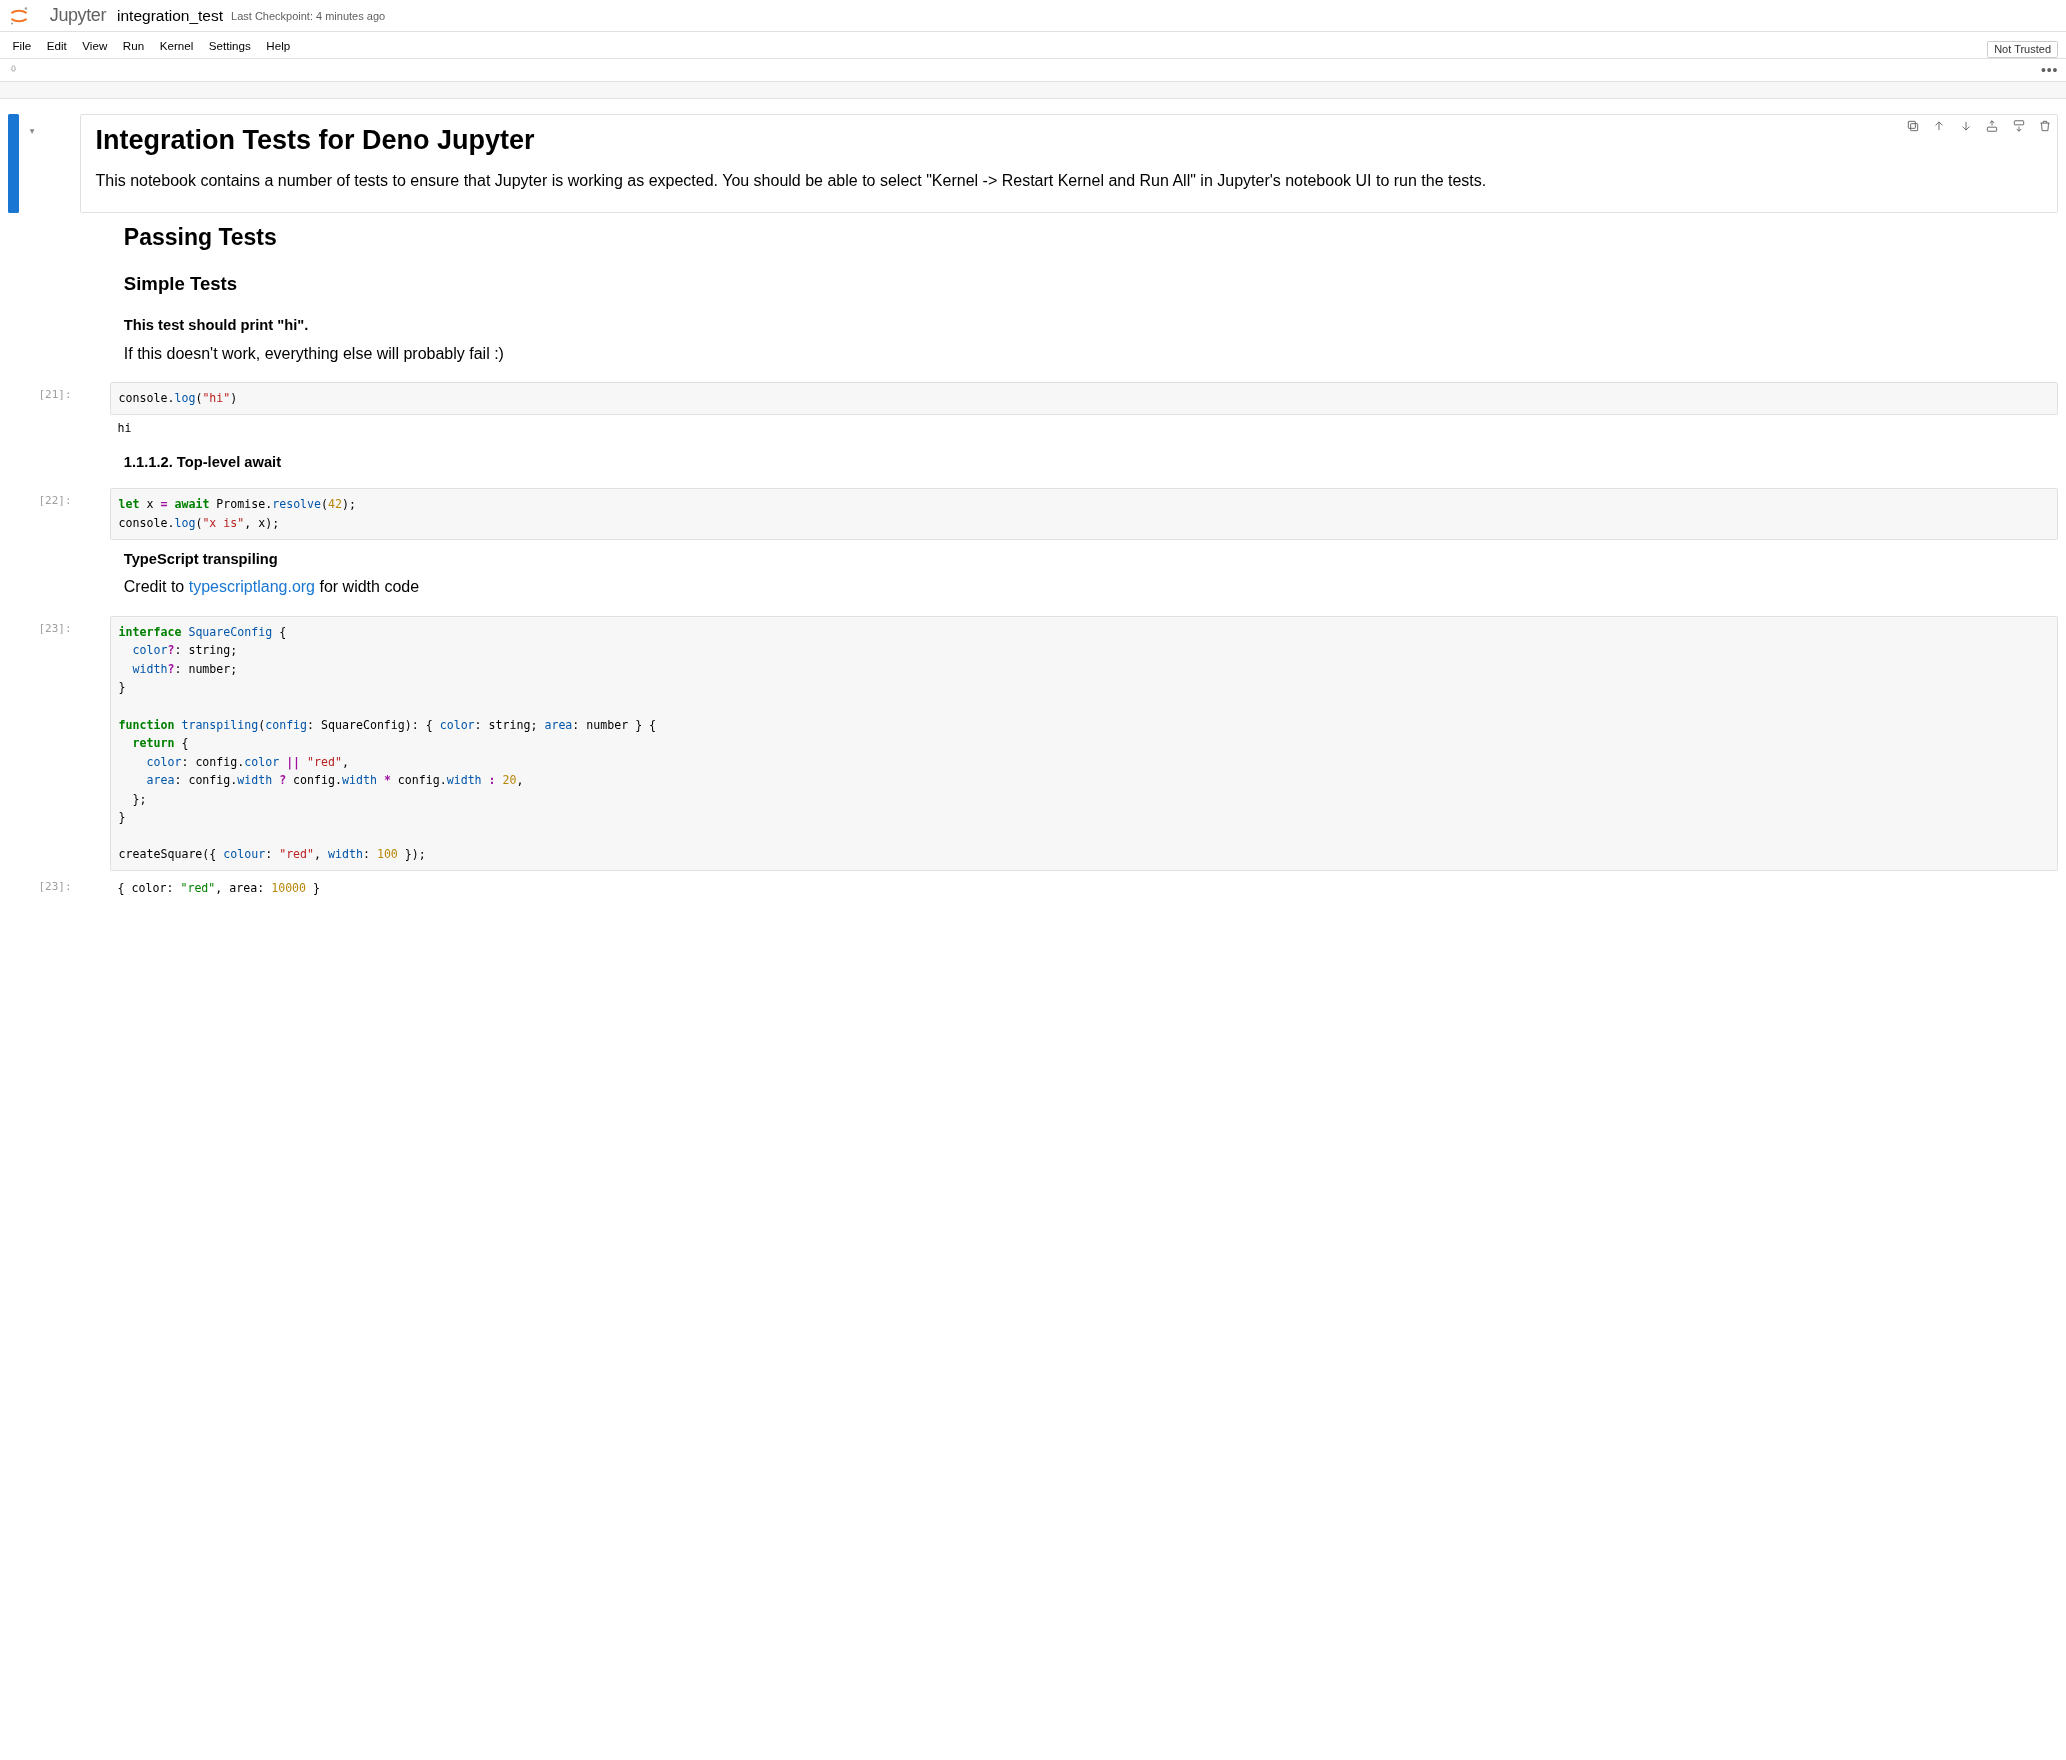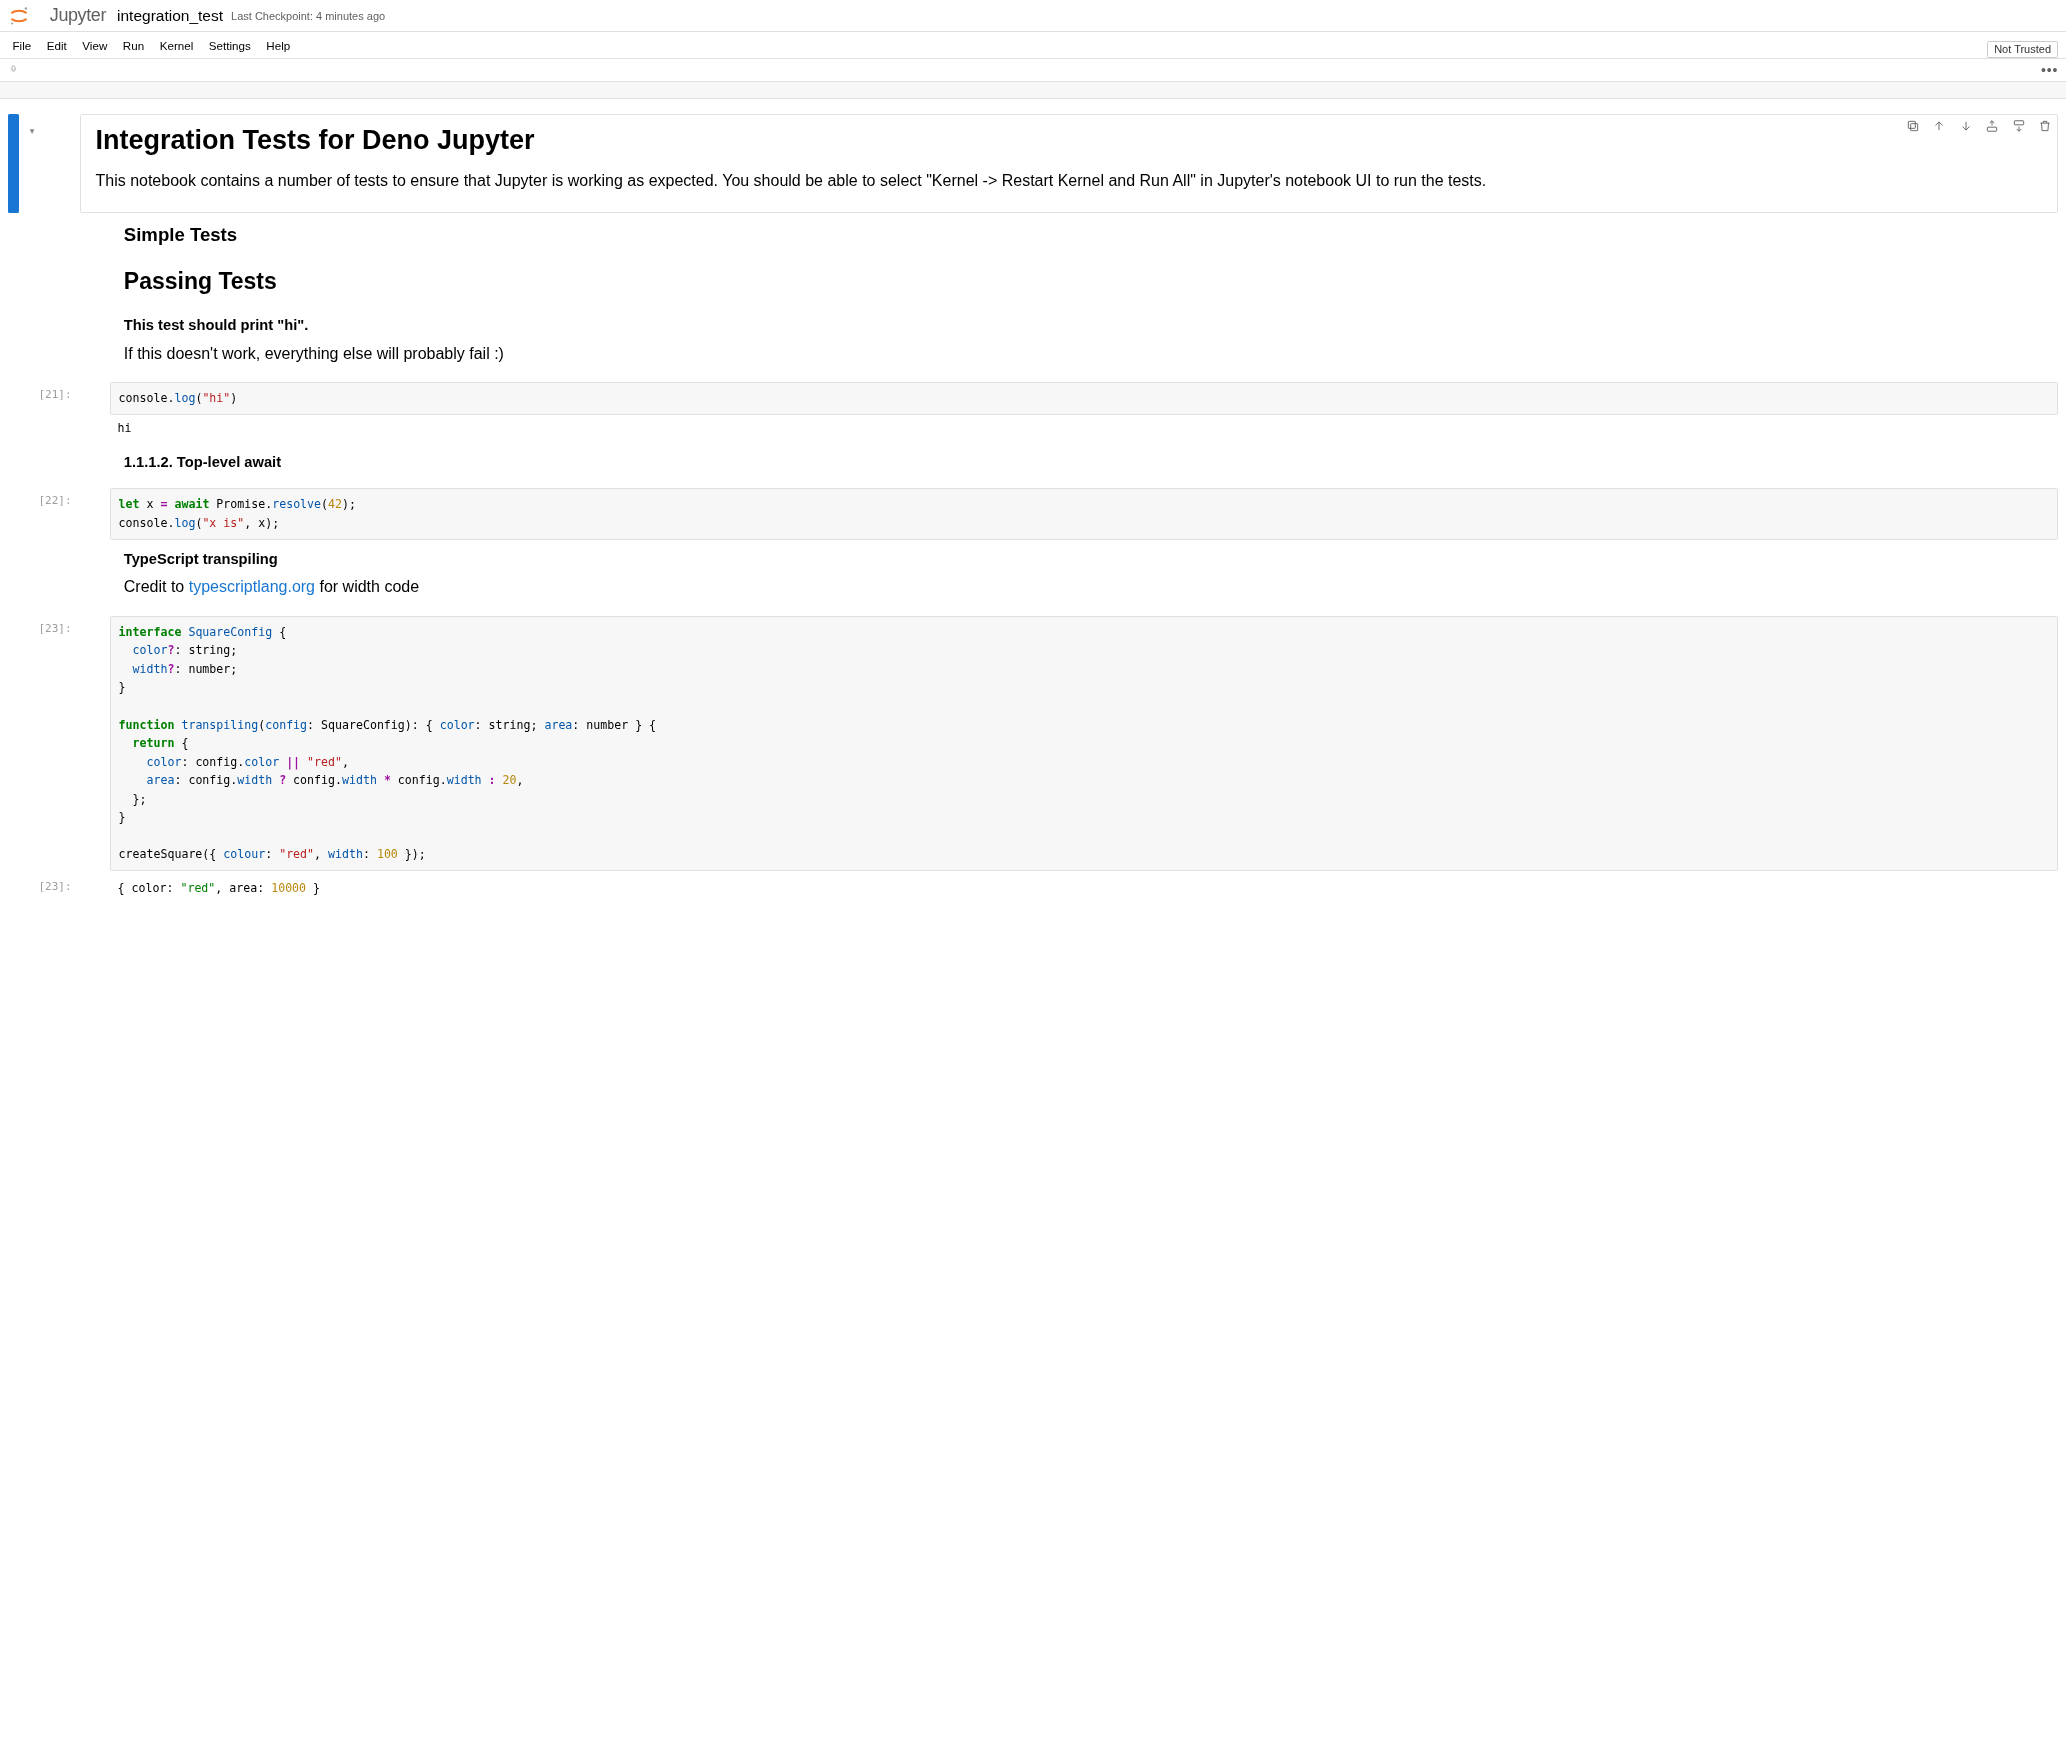--- a/index.html
+++ b/index.html
@@ -306,17 +306,17 @@
     <div class="prompt-area"></div>
     <div class="cell-body">
       <div class="markdown-body" style="padding-top:3.1px;padding-bottom:3.1px">
+        <h2>Passing Tests</h2>
+      </div>
+    </div>
+  </div>
+
+  <div class="cell">
+    <div class="cell-gutter"></div>
+    <div class="prompt-area"></div>
+    <div class="cell-body">
+      <div class="markdown-body" style="padding-top:3.1px;padding-bottom:3.1px">
         <h3>Simple Tests</h3>
-      </div>
-    </div>
-  </div>
-
-  <div class="cell">
-    <div class="cell-gutter"></div>
-    <div class="prompt-area"></div>
-    <div class="cell-body">
-      <div class="markdown-body" style="padding-top:3.1px;padding-bottom:3.1px">
-        <h2>Passing Tests</h2>
       </div>
     </div>
   </div>

